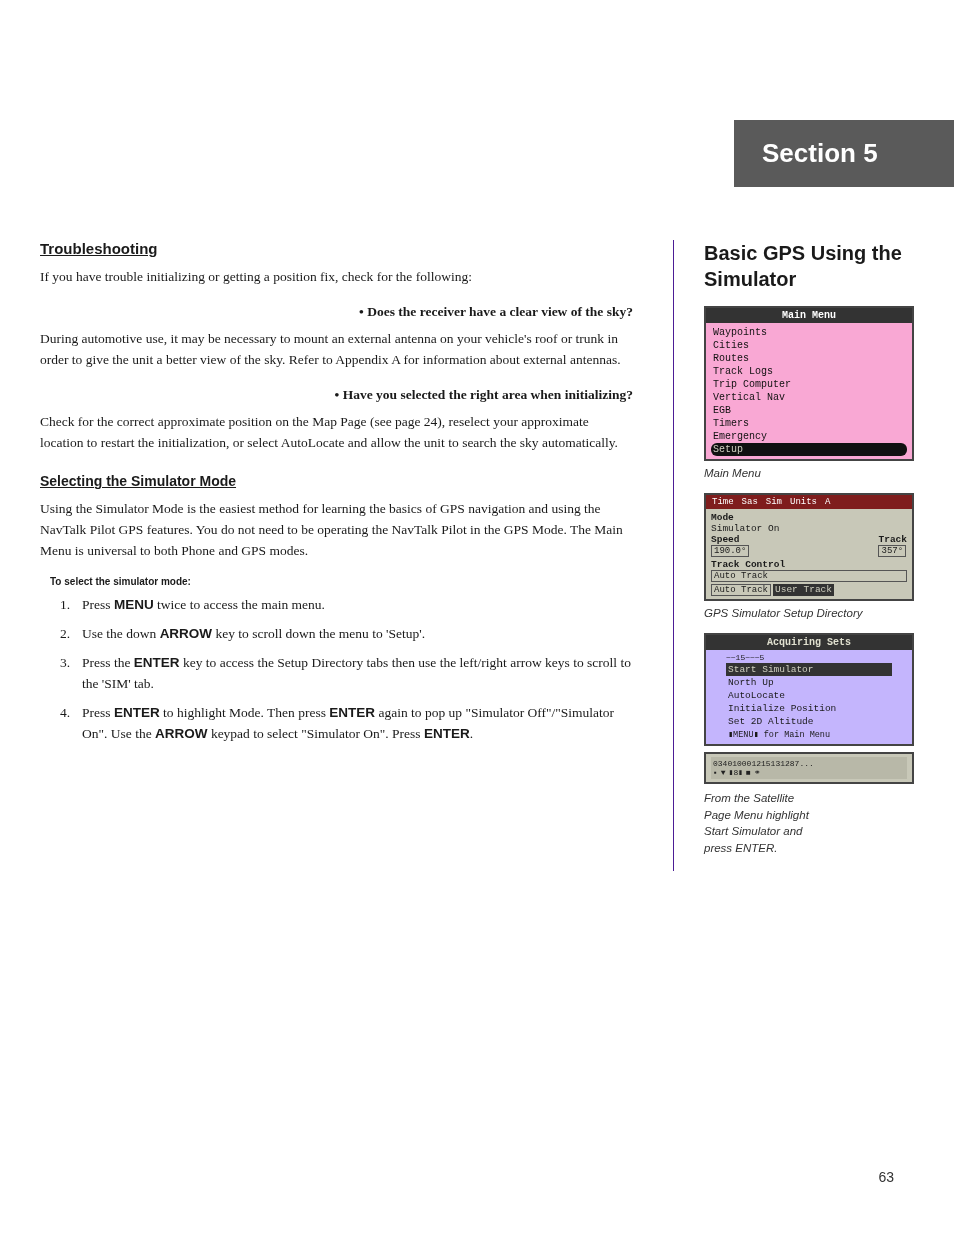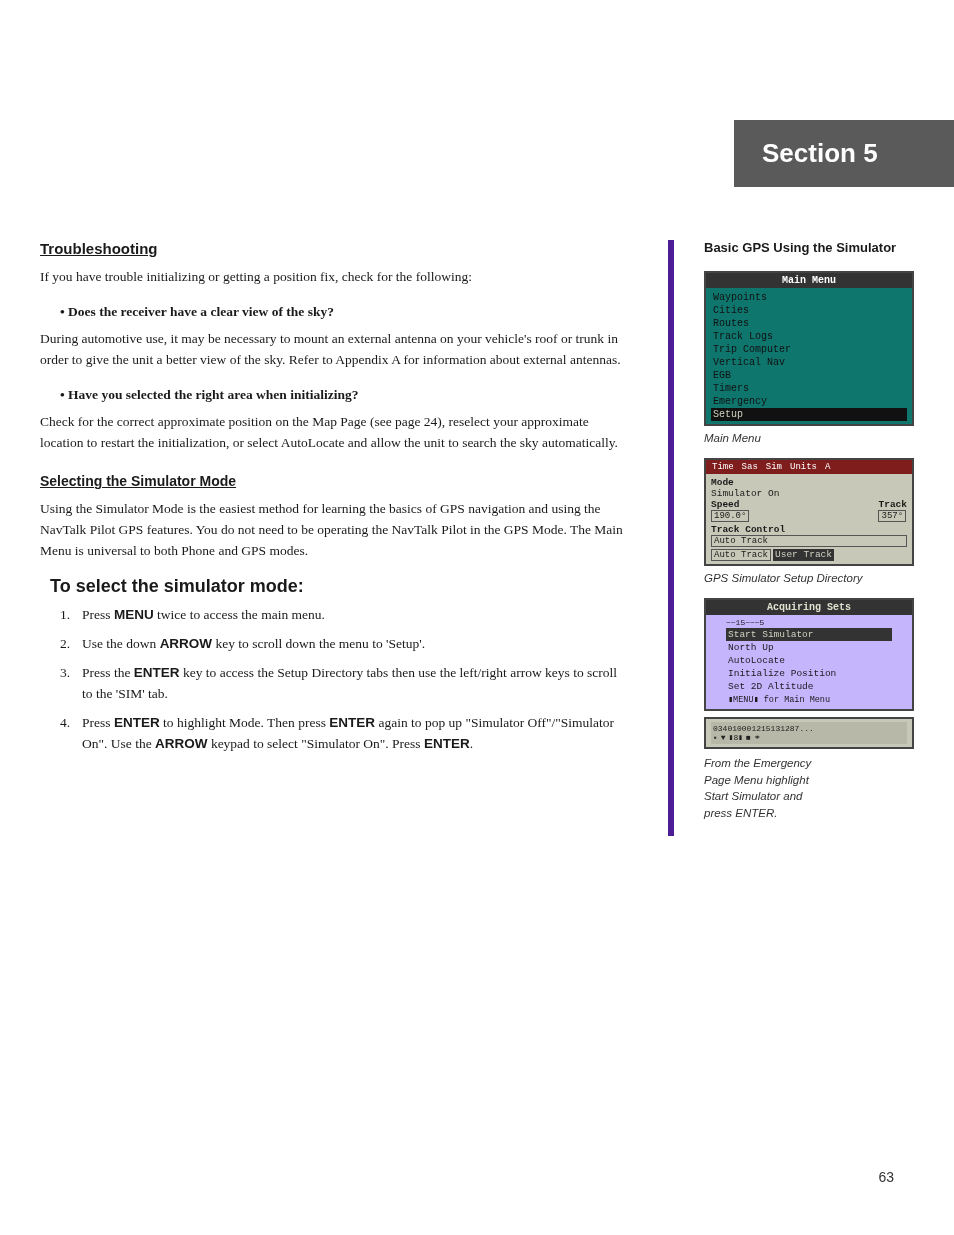--- a/index.html
+++ b/index.html
@@ -44,7 +44,7 @@
     .left-column {
       flex: 1;
       padding-right: 40px;
-      border-right: 6px solid #4c1d95;
+      border-right: 1px solid #4c1d95;
     }
 
     .right-column {

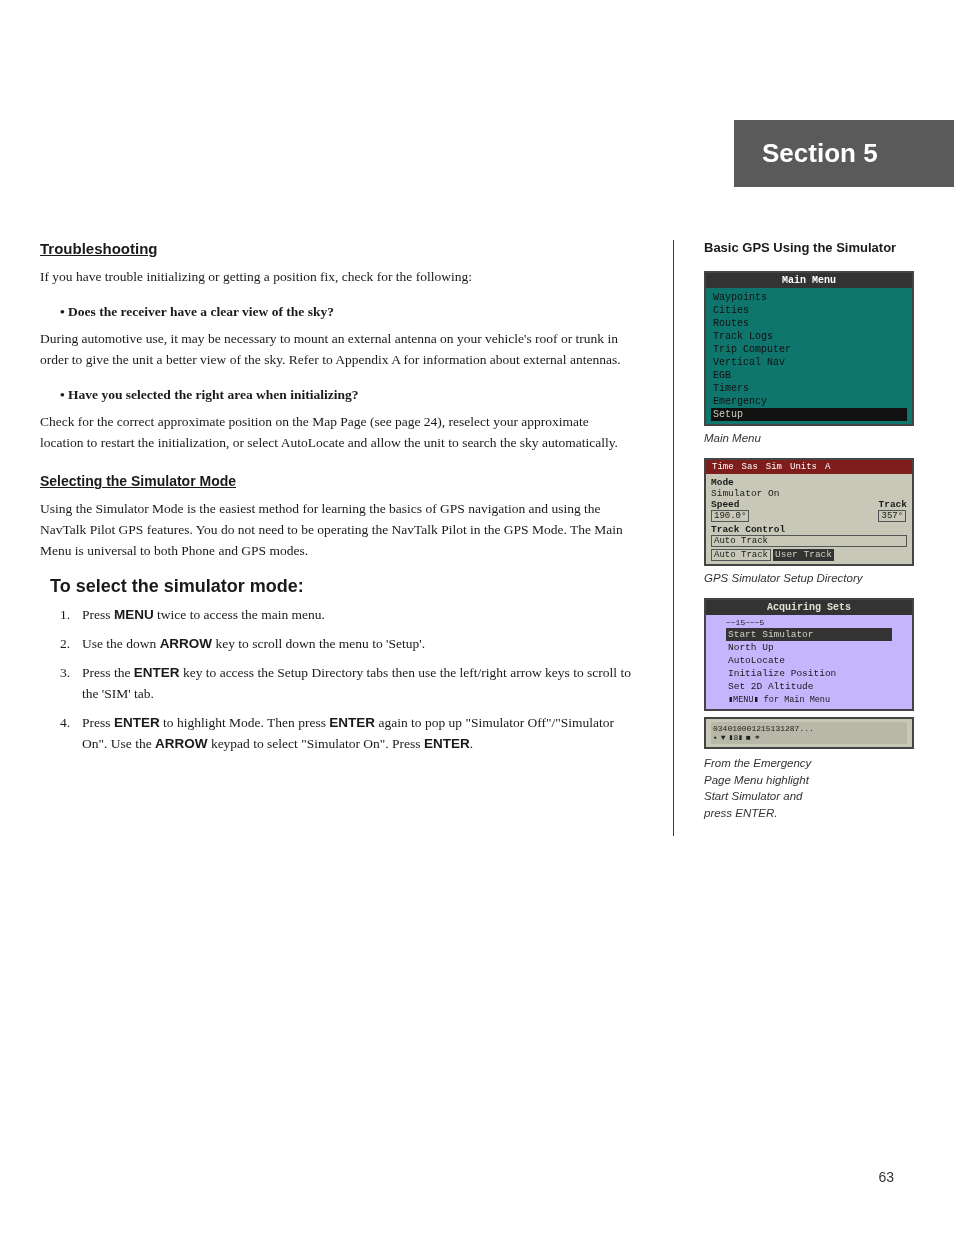--- a/index.html
+++ b/index.html
@@ -123,7 +123,7 @@
     
     .right-title {
       font-family: Arial, sans-serif;
-      font-size: 13px;
+      font-size: 20px;
       font-weight: bold;
       color: #1a1a1a;
       line-height: 1.3;

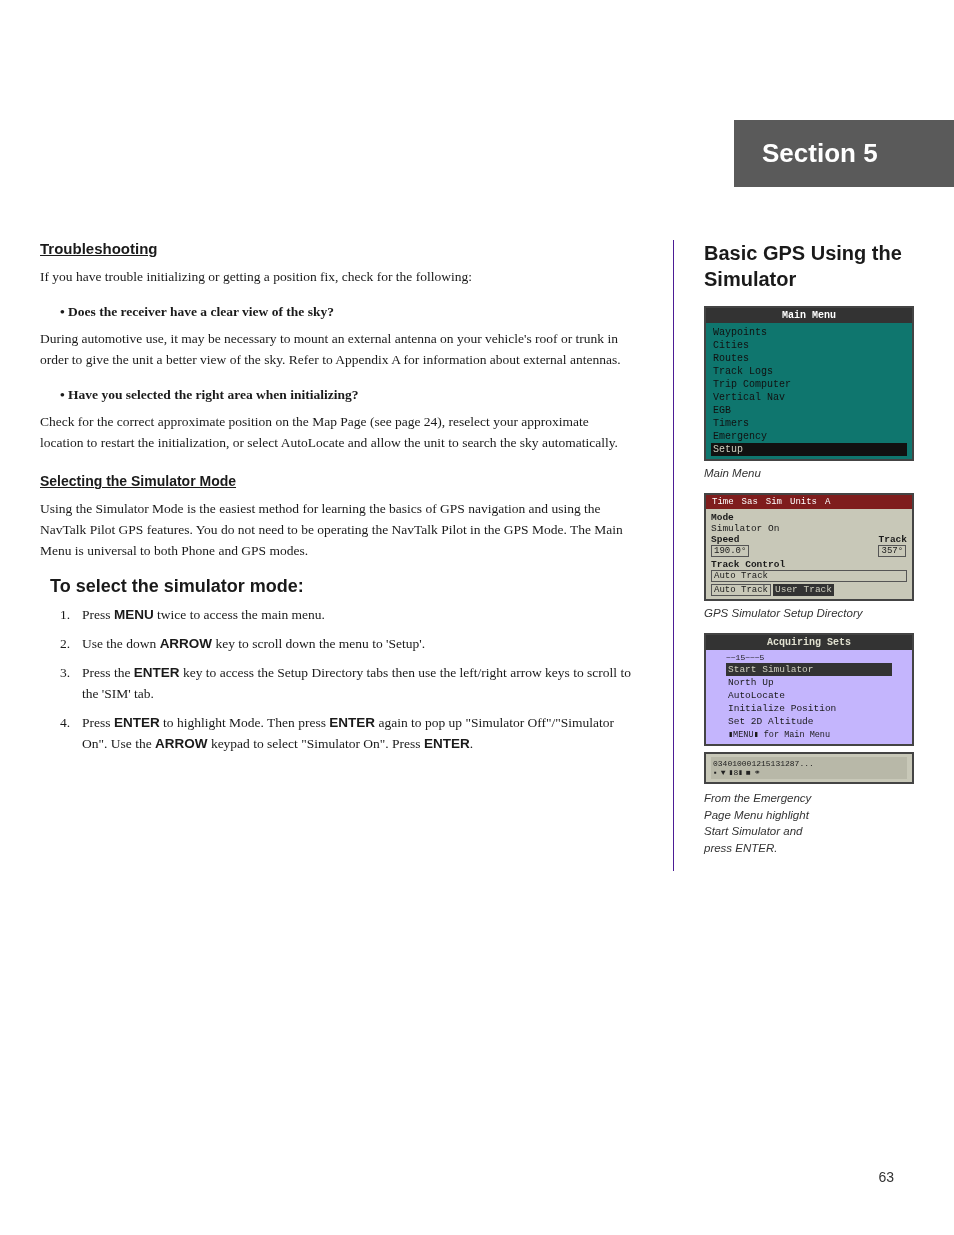--- a/index.html
+++ b/index.html
@@ -72,6 +72,7 @@
       font-weight: bold;
       margin: 14px 0 6px 20px;
       line-height: 1.55;
+      text-align: right;
     }
 
     .bullet-heading::before {

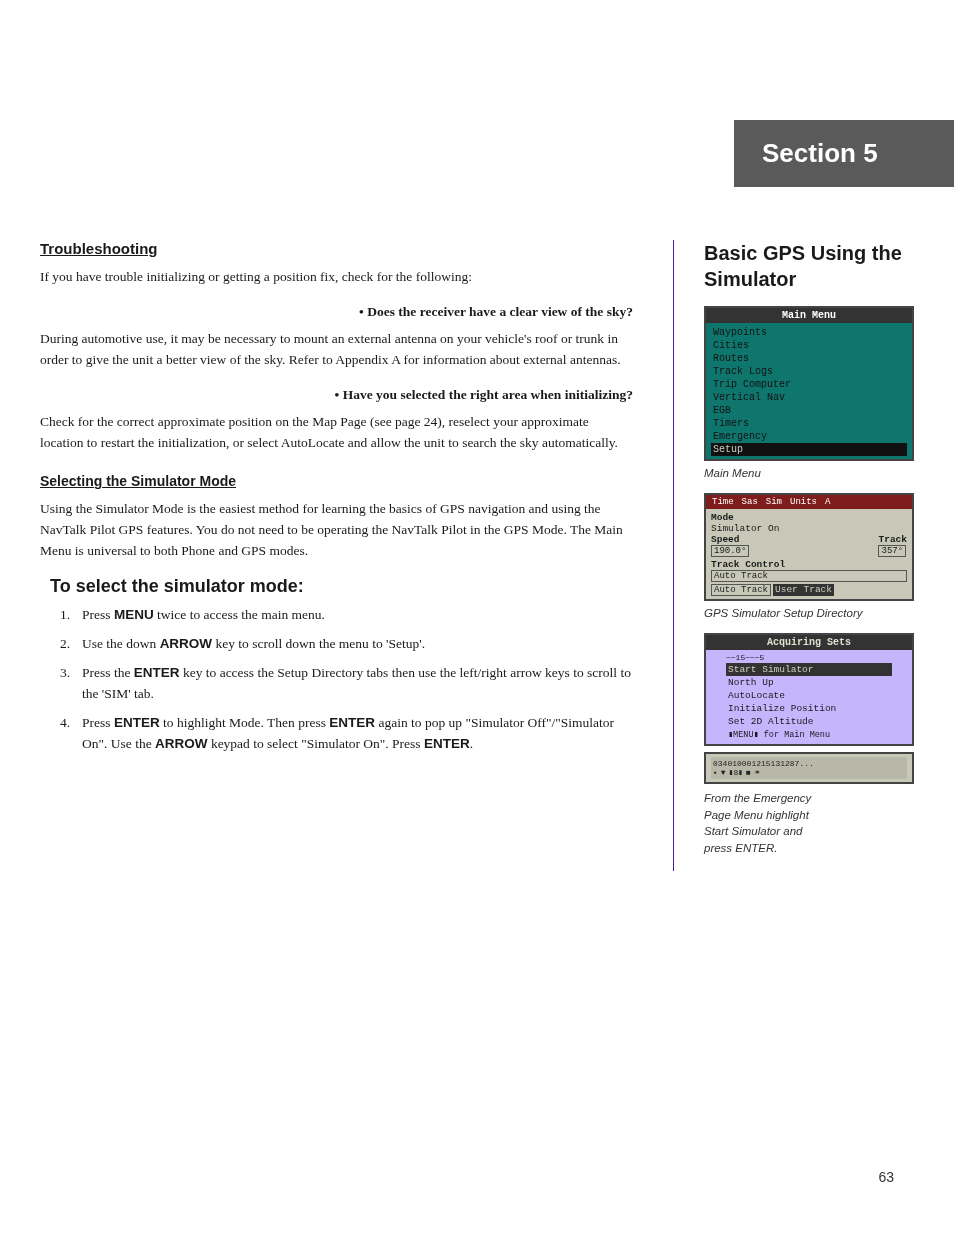--- a/index.html
+++ b/index.html
@@ -151,7 +151,7 @@
 
     .screen-body {
       padding: 3px 5px;
-      background: #0f766e;
+      background: #f9a8d4;
     }
 
     .screen-item {

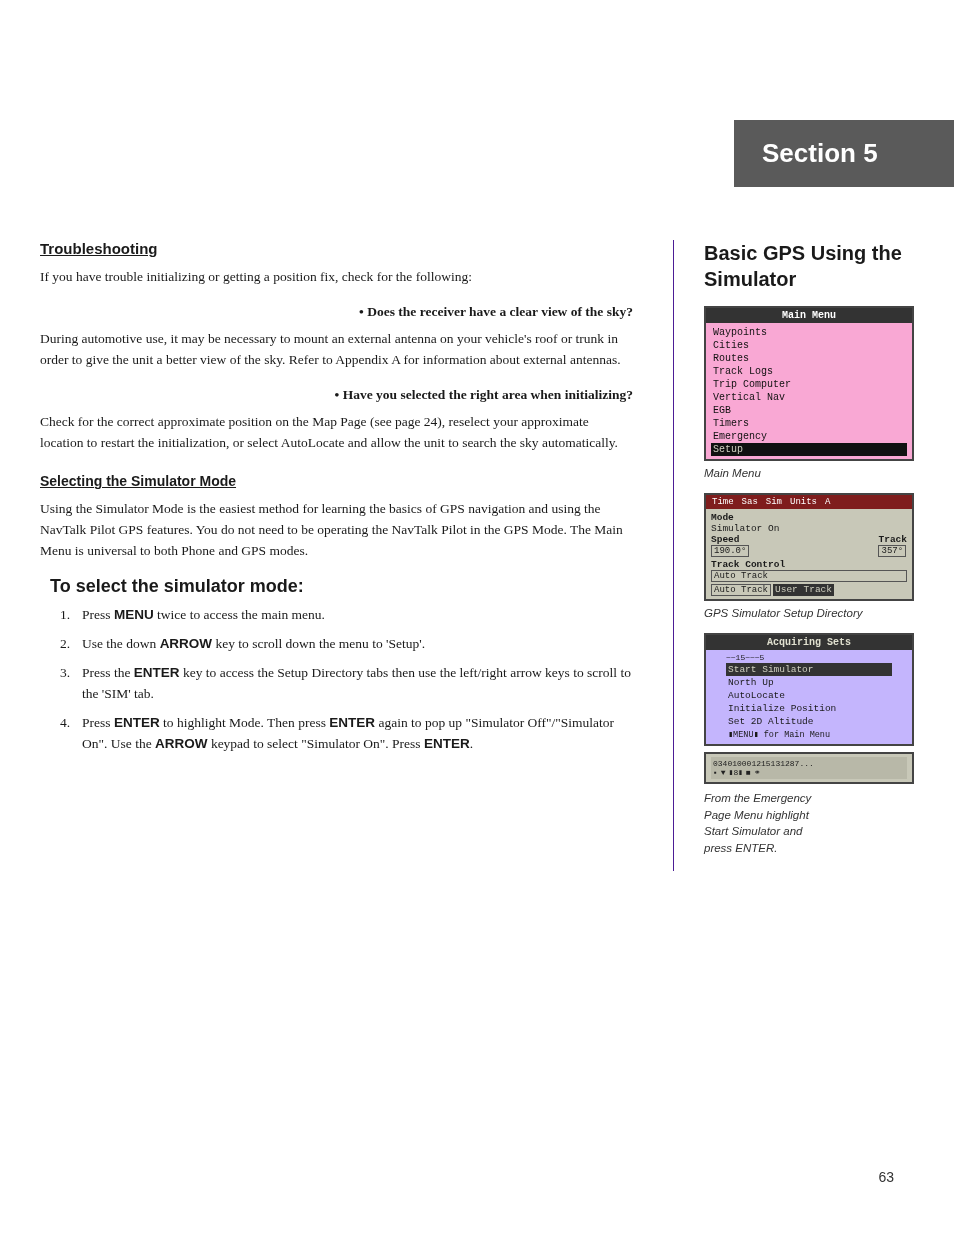--- a/index.html
+++ b/index.html
@@ -163,6 +163,7 @@
     .screen-item.highlighted {
       background: #111;
       color: #d0d0c0;
+      border-radius: 6px;
     }
 
     .screen-caption {

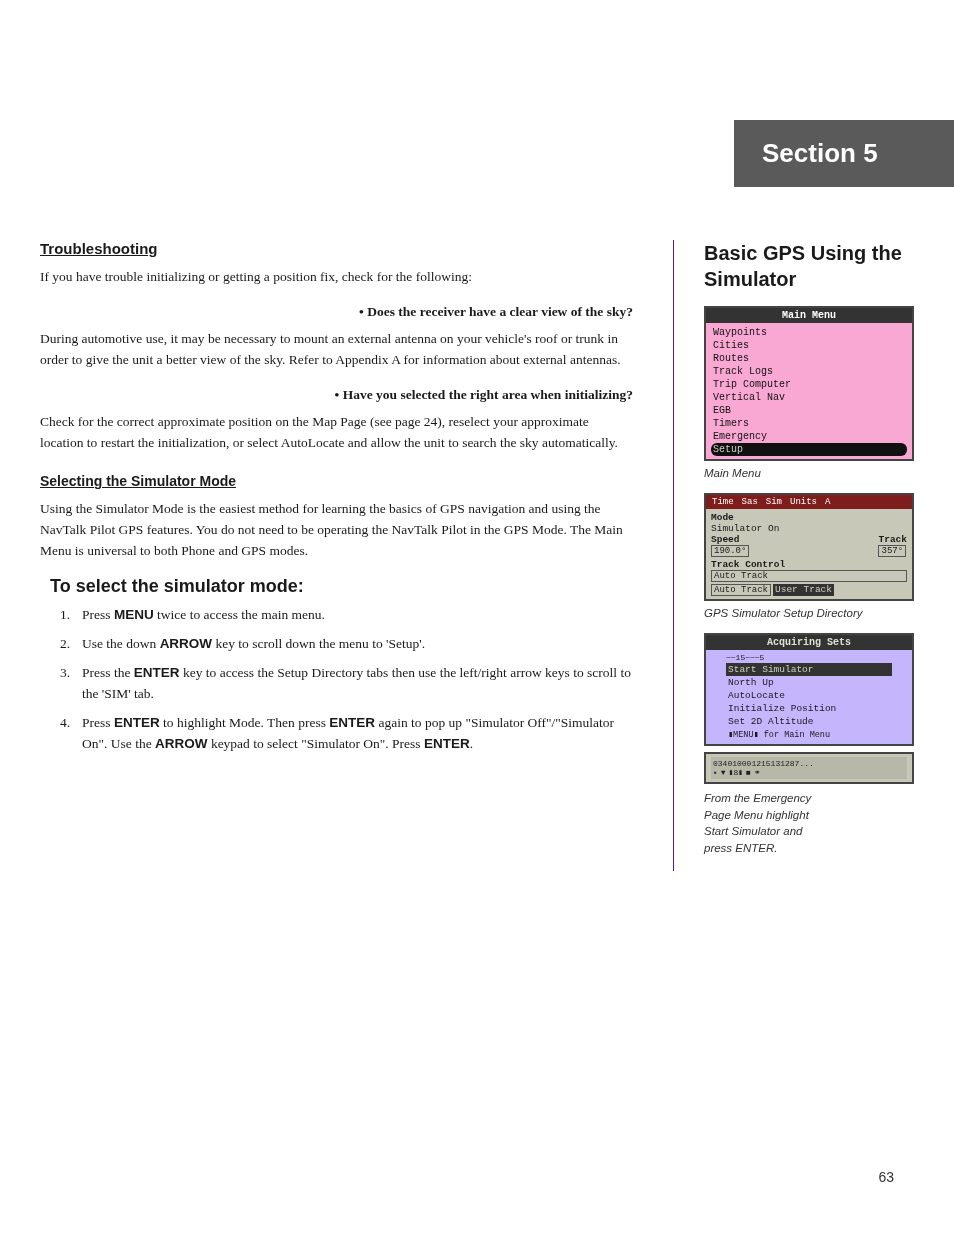--- a/index.html
+++ b/index.html
@@ -115,7 +115,7 @@
     }
 
     .to-select-heading {
-      font-size: 18px;
+      font-size: 10px;
       font-weight: bold;
       font-family: Arial, sans-serif;
       margin: 14px 0 8px 10px;

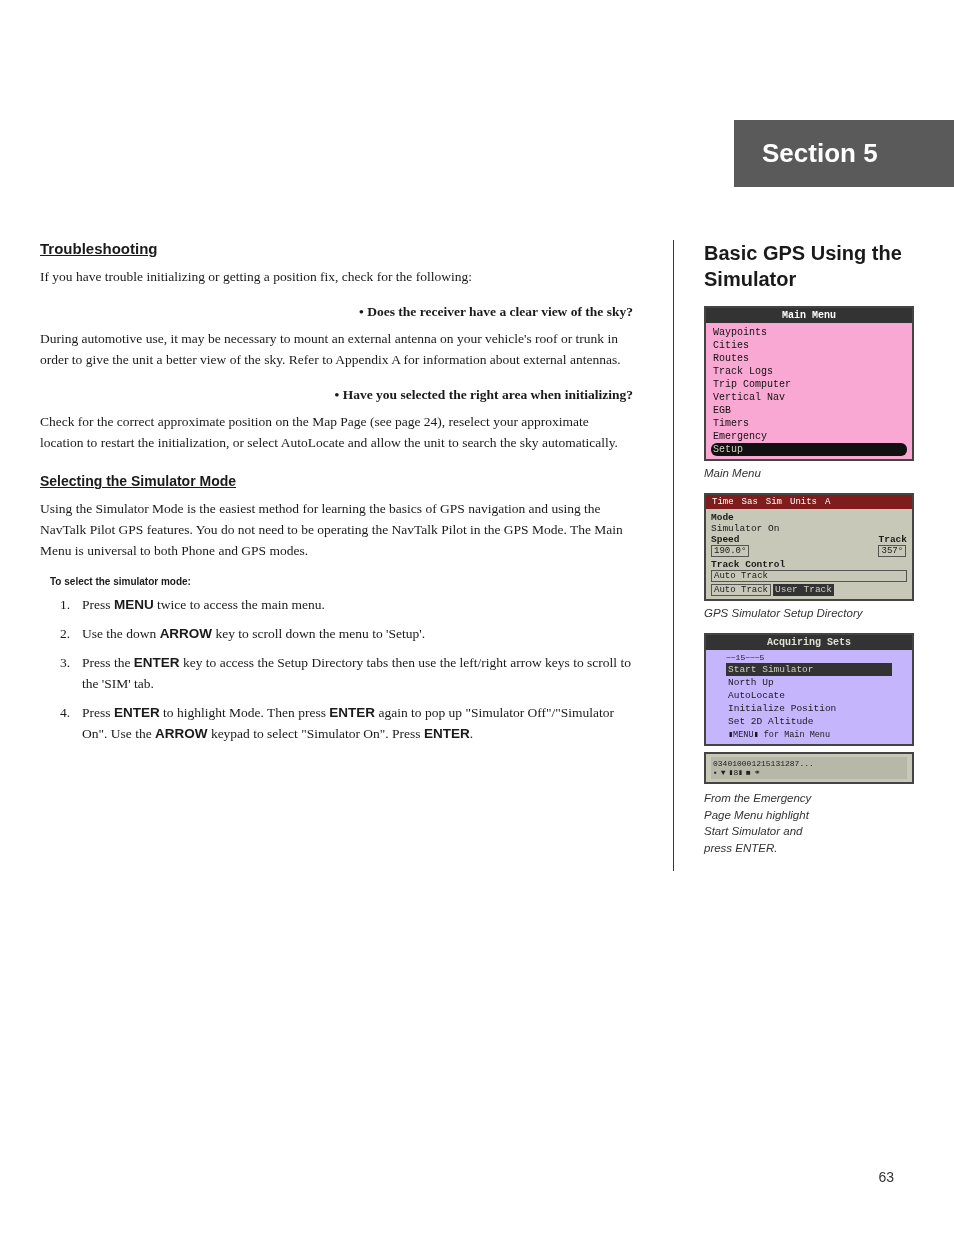--- a/index.html
+++ b/index.html
@@ -446,7 +446,7 @@
       </div>
 
       <div class="screen-caption-long">
-        <span>From the Emergency</span><br>
+        <span>From the Satellite</span><br>
         <span>Page Menu highlight</span><br>
         <span>Start Simulator and</span><br>
         <span>press <span class="bold-caption">ENTER.</span></span>

